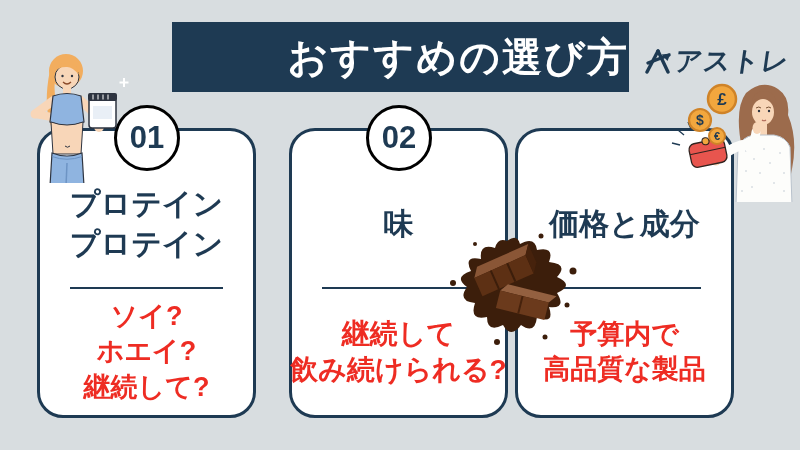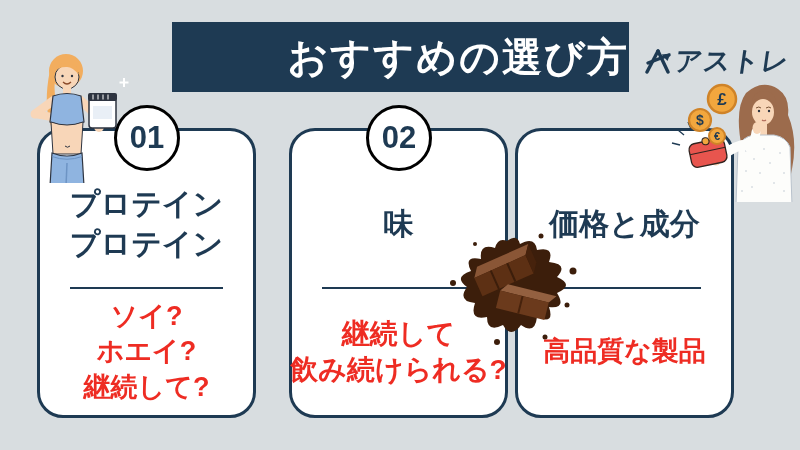--- a/index.html
+++ b/index.html
@@ -128,6 +128,7 @@
     </div>
     <div class="divider"></div>
     <div class="detail-area">
+      <span class="jl">予算内で</span>
       <span class="jl">高品質な製品</span>
 
     </div>

